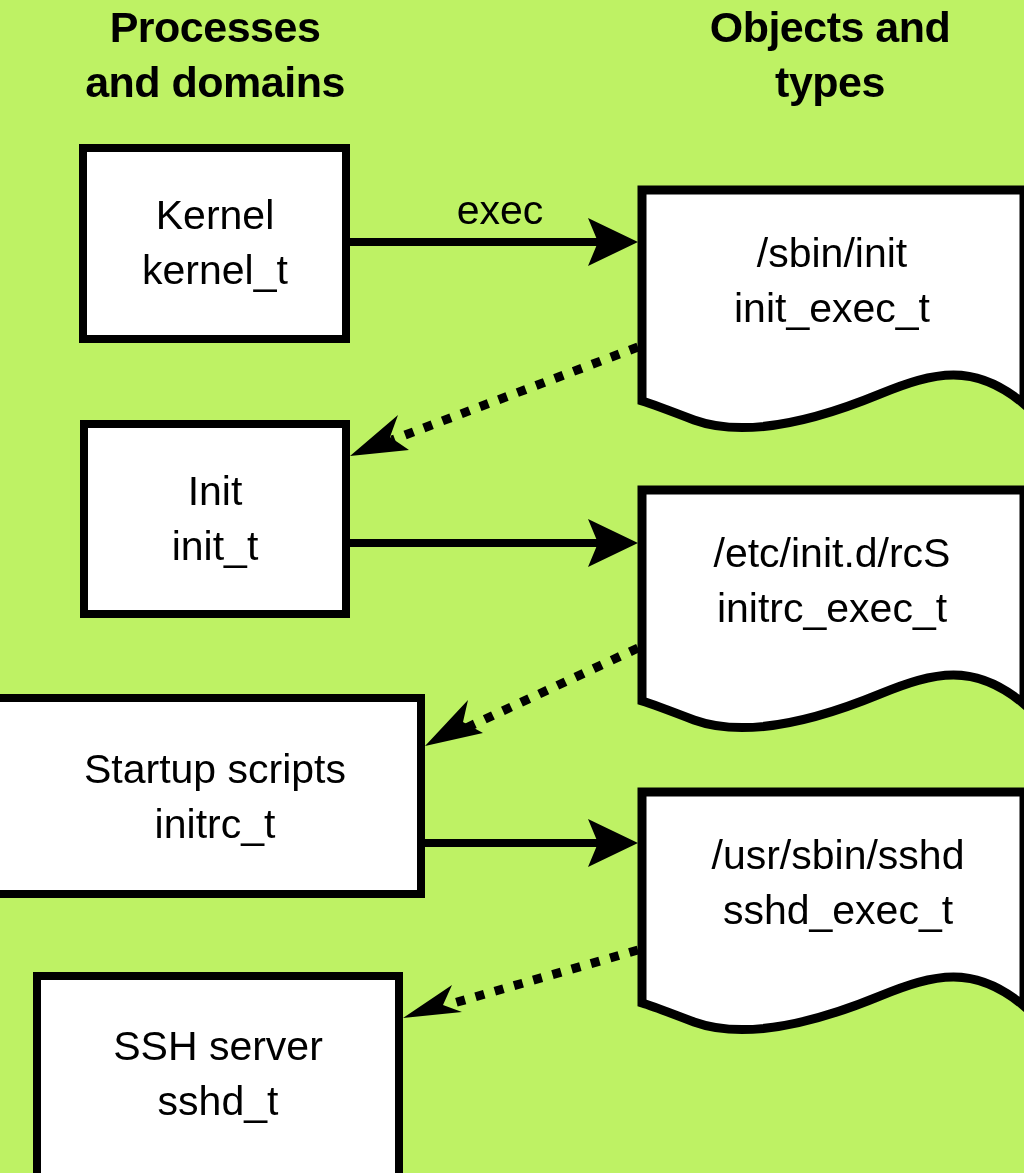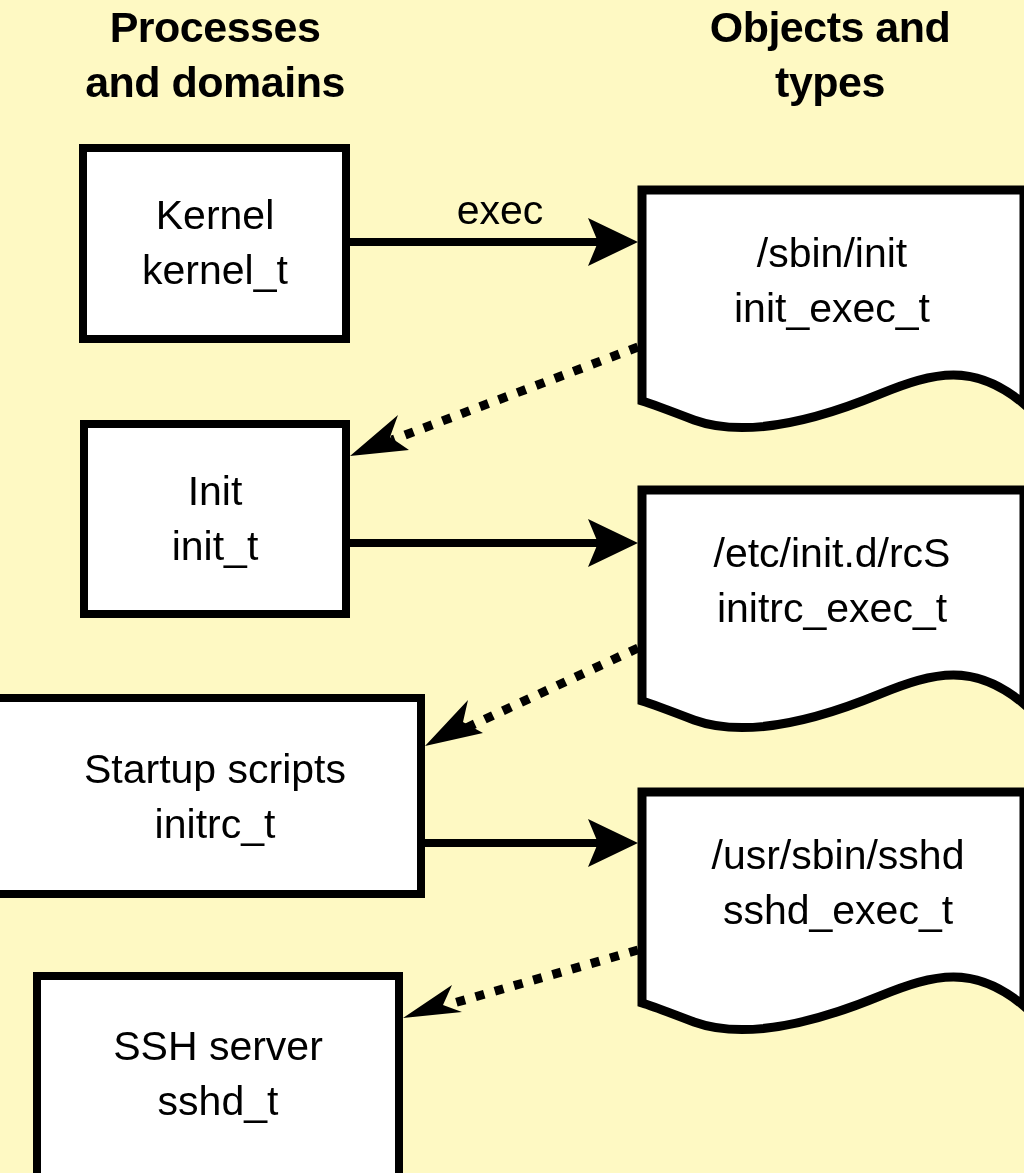--- a/index.html
+++ b/index.html
@@ -11,7 +11,7 @@
     position: relative;
     width: 1024px;
     height: 1173px;
-    background: #fef9c3;
+    background: #bef264;
     overflow: hidden;
     font-family: "Liberation Sans", "DejaVu Sans", sans-serif;
   }

